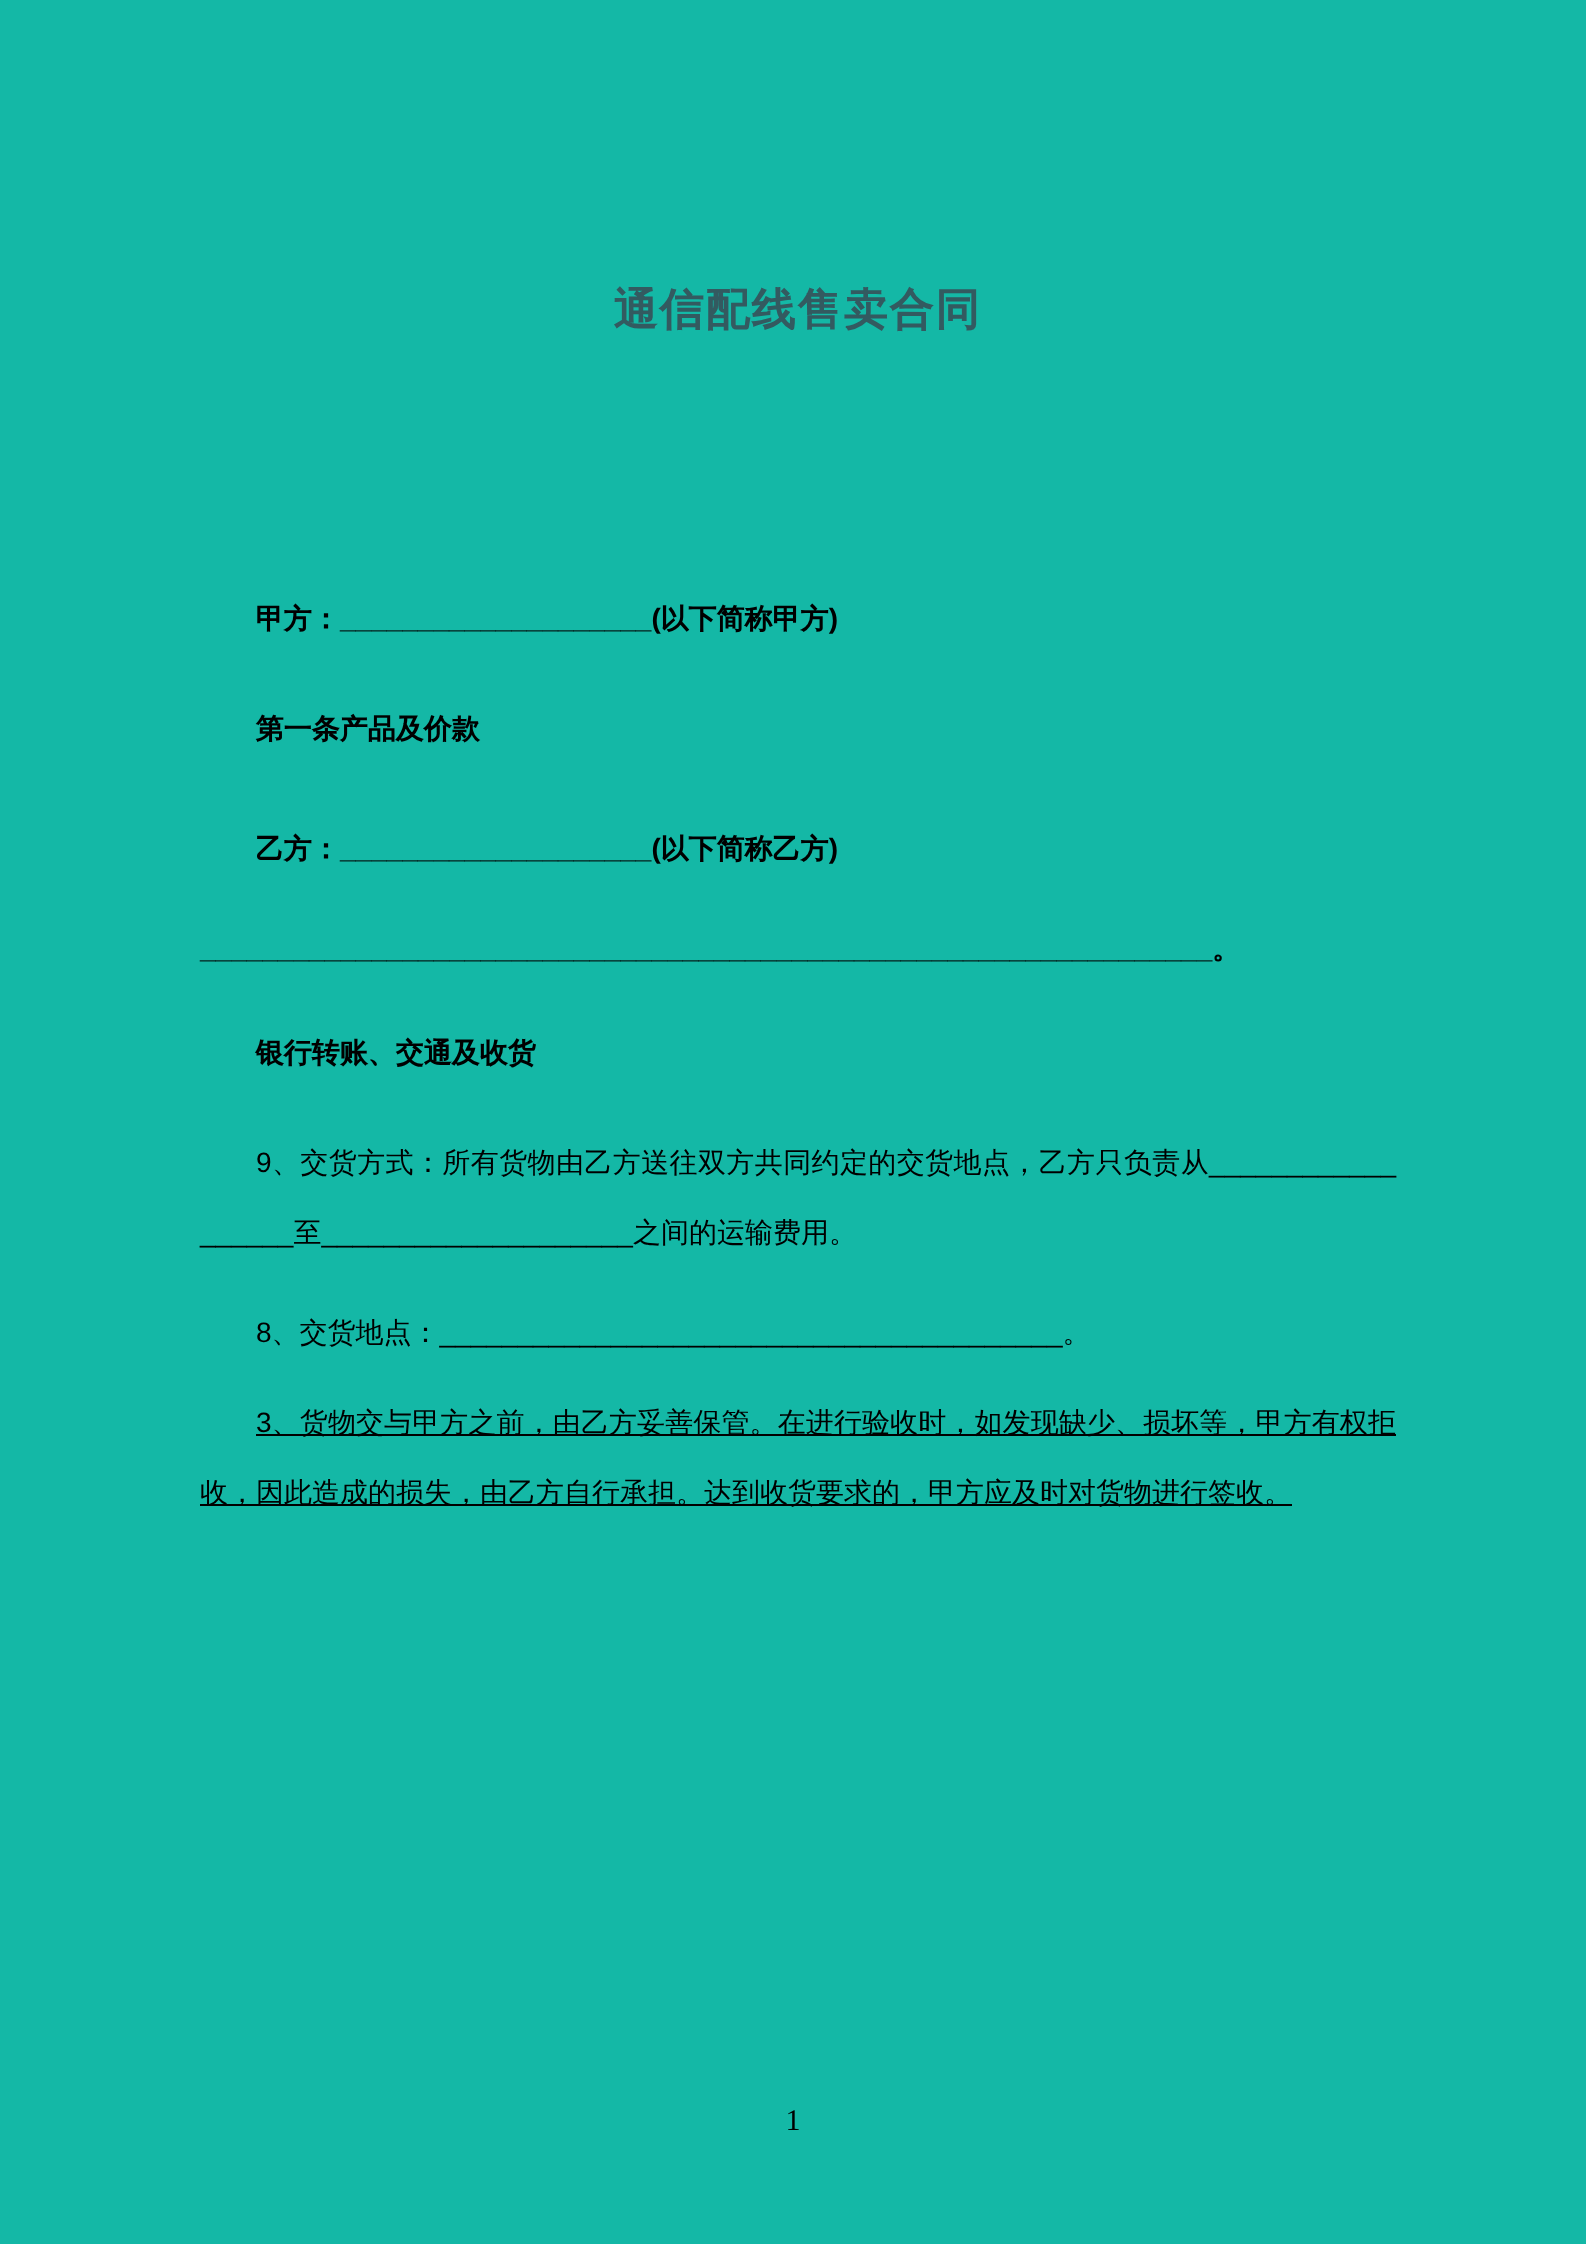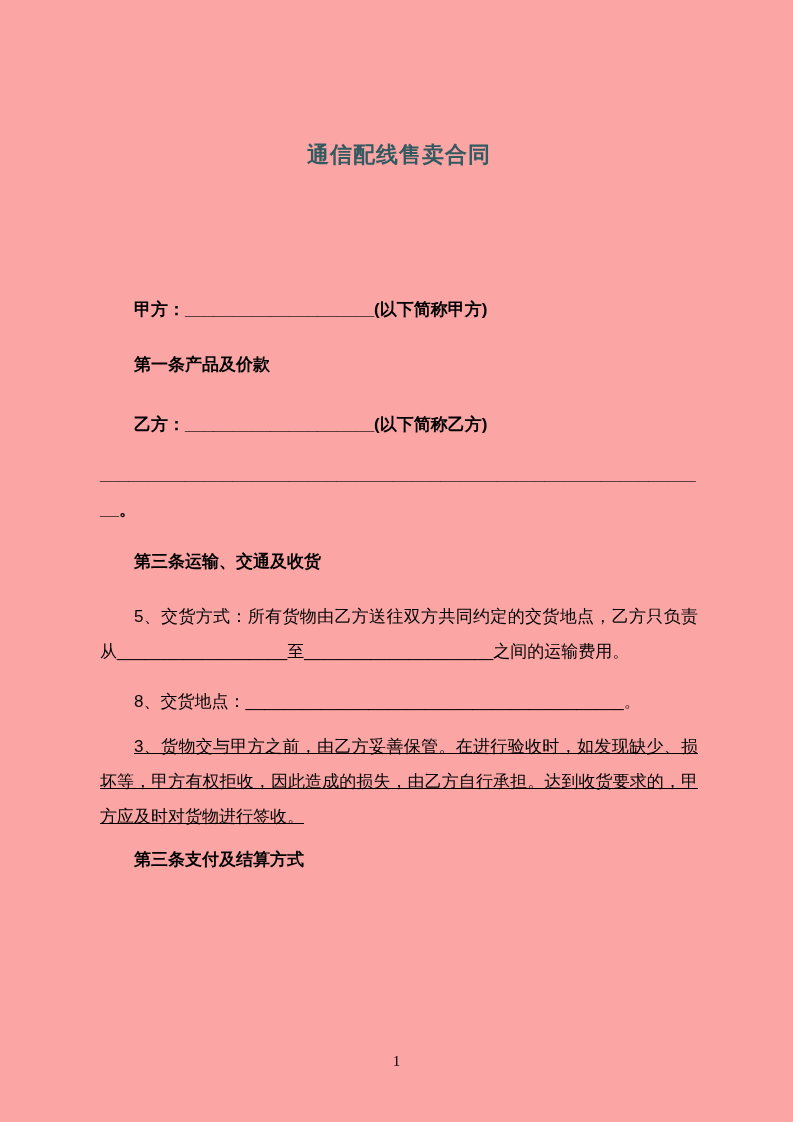--- a/index.html
+++ b/index.html
@@ -16,7 +16,7 @@
     width: 793px;
     height: 1122px;
     box-sizing: border-box;
-    background: #fca5a5;
+    background: #14b8a6;
     overflow: hidden;
     padding: 140px 95px 0 100px;
     font-family: "Liberation Sans", "DejaVu Sans", sans-serif;

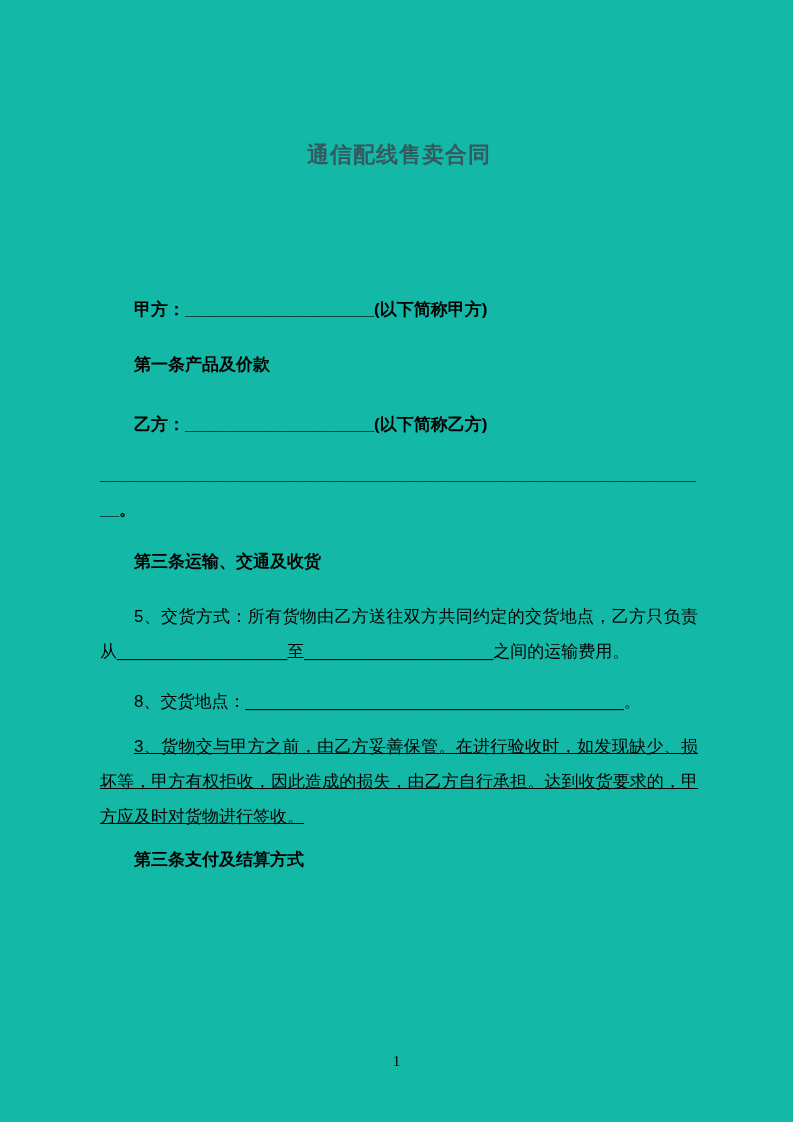--- a/index.html
+++ b/index.html
@@ -33,7 +33,7 @@
   }
   .para {
     margin: 0;
-    font-size: 17px;
+    font-size: 14px;
     line-height: 35px;
   }
   .bold { font-weight: bold; }

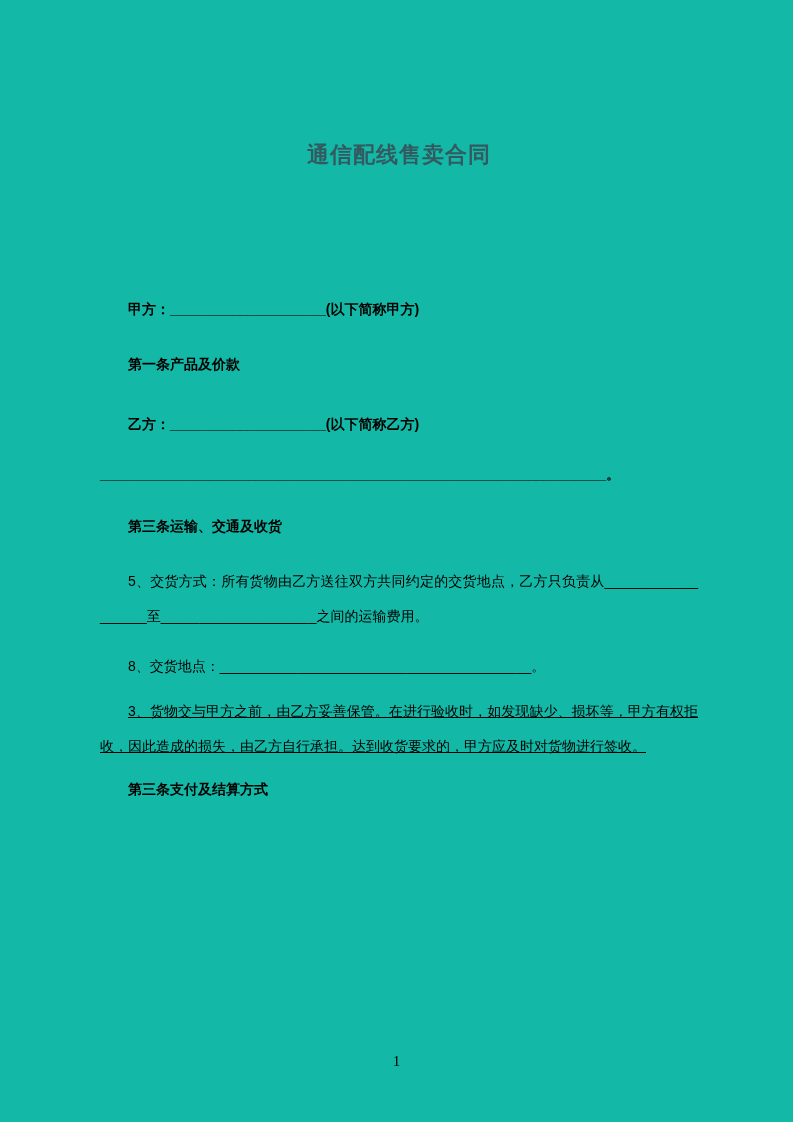--- a/index.html
+++ b/index.html
@@ -82,7 +82,7 @@
 
 
 
-  <p class="para bold indent p-s3-heading">第三条运输、交通及收货</p>
+  <p class="para bold indent p-s3-heading">银行转账、交通及收货</p>
 
   <p class="para indent justify break p-s3-item1">5、交货方式：所有货物由乙方送往双方共同约定的交货地点，乙方只负责从__________________至____________________之间的运输费用。</p>
 

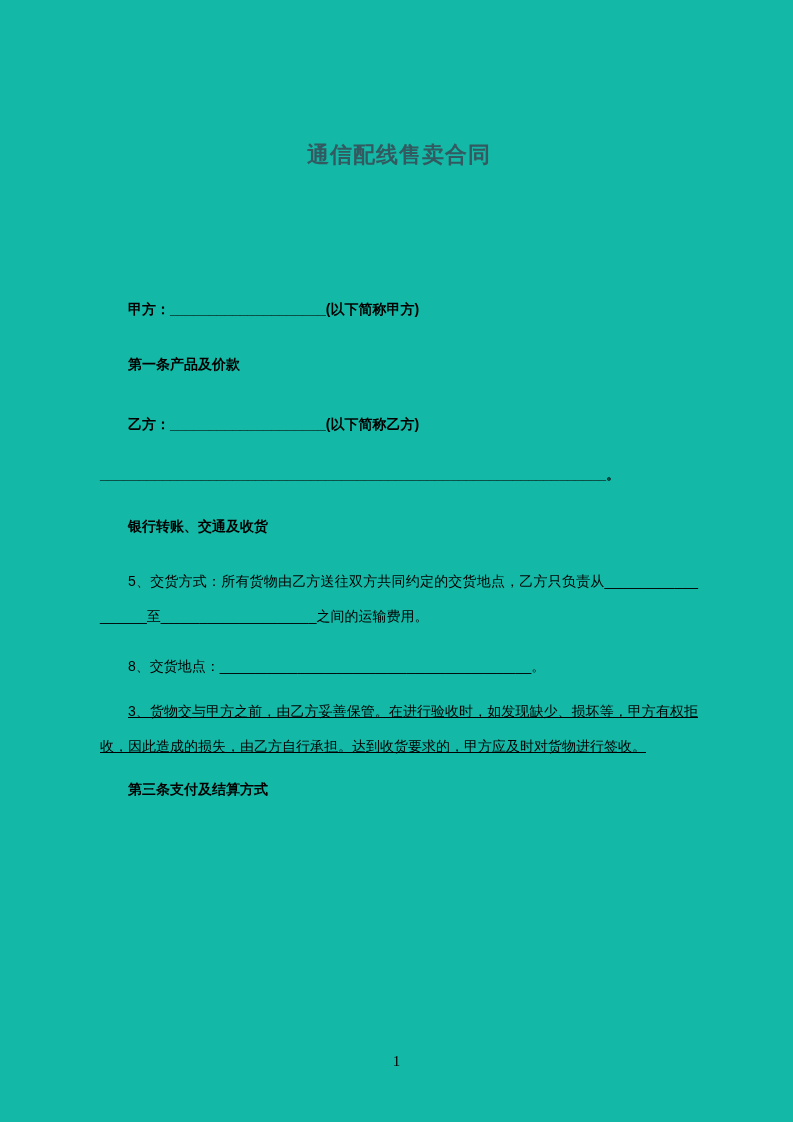--- a/index.html
+++ b/index.html
@@ -84,7 +84,7 @@
 
   <p class="para bold indent p-s3-heading">银行转账、交通及收货</p>
 
-  <p class="para indent justify break p-s3-item1">5、交货方式：所有货物由乙方送往双方共同约定的交货地点，乙方只负责从__________________至____________________之间的运输费用。</p>
+  <p class="para indent justify break p-s3-item1">9、交货方式：所有货物由乙方送往双方共同约定的交货地点，乙方只负责从__________________至____________________之间的运输费用。</p>
 
   <p class="para indent p-s3-item2">8、交货地点：________________________________________。</p>
 

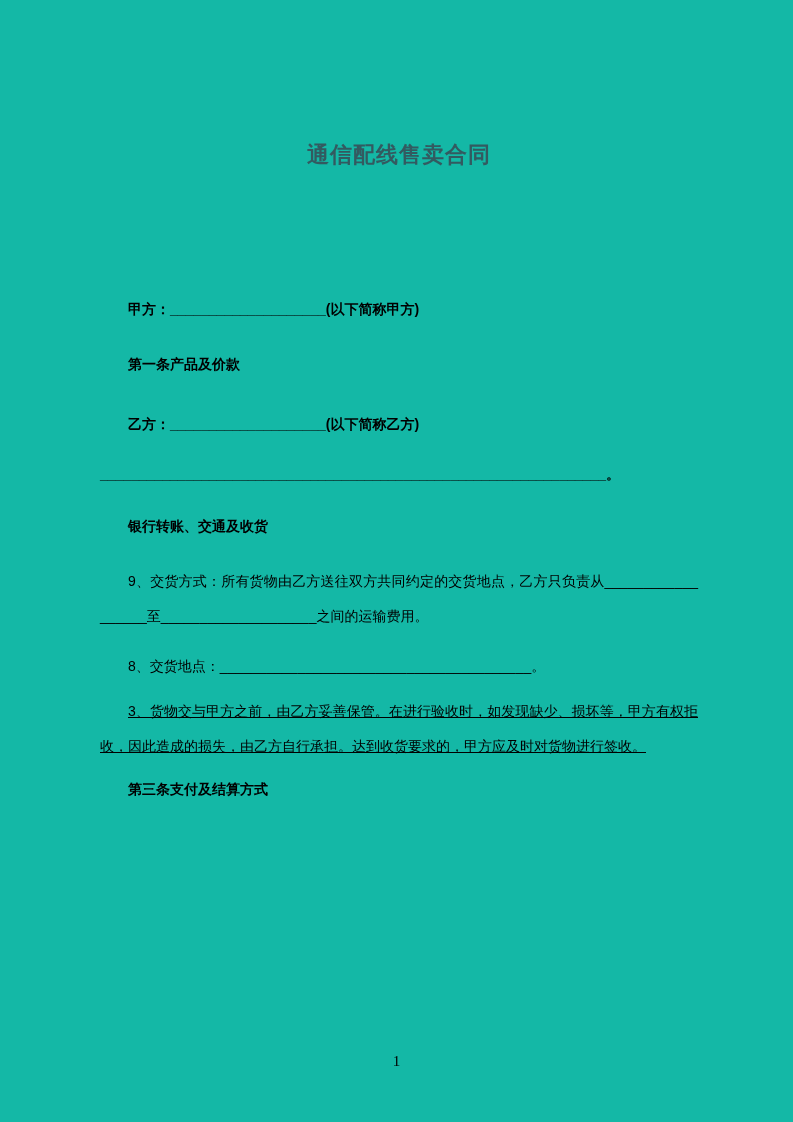--- a/index.html
+++ b/index.html
@@ -90,7 +90,6 @@
 
   <p class="para indent justify p-s3-item3">3、货物交与甲方之前，由乙方妥善保管。在进行验收时，如发现缺少、损坏等，甲方有权拒收，因此造成的损失，由乙方自行承担。达到收货要求的，甲方应及时对货物进行签收。</p>
 
-  <p class="para bold indent p-s4-heading">第三条支付及结算方式</p>
 
 
   <div class="page-number">1</div>

